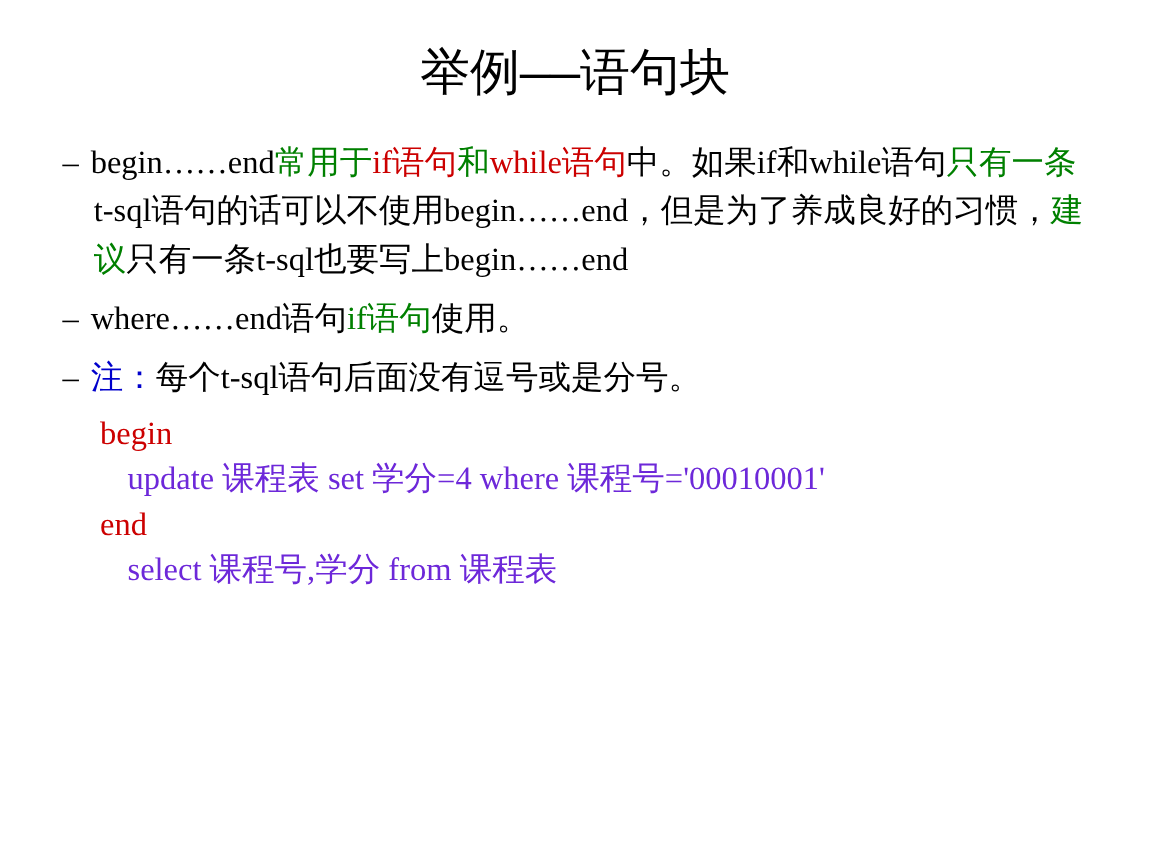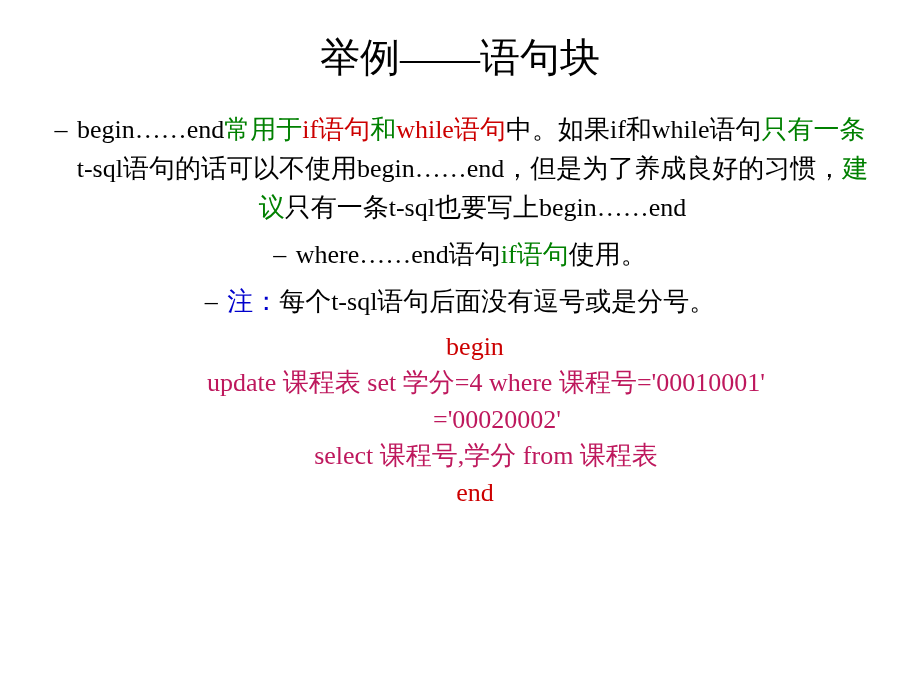--- a/index.html
+++ b/index.html
@@ -22,7 +22,7 @@
       font-weight: normal;
       color: #000;
       margin-bottom: 25px;
-      font-family: Liberation Serif, serif;
+      font-family: Liberation Mono, monospace;
     }
     .bullet-item {
       font-size: 26px;

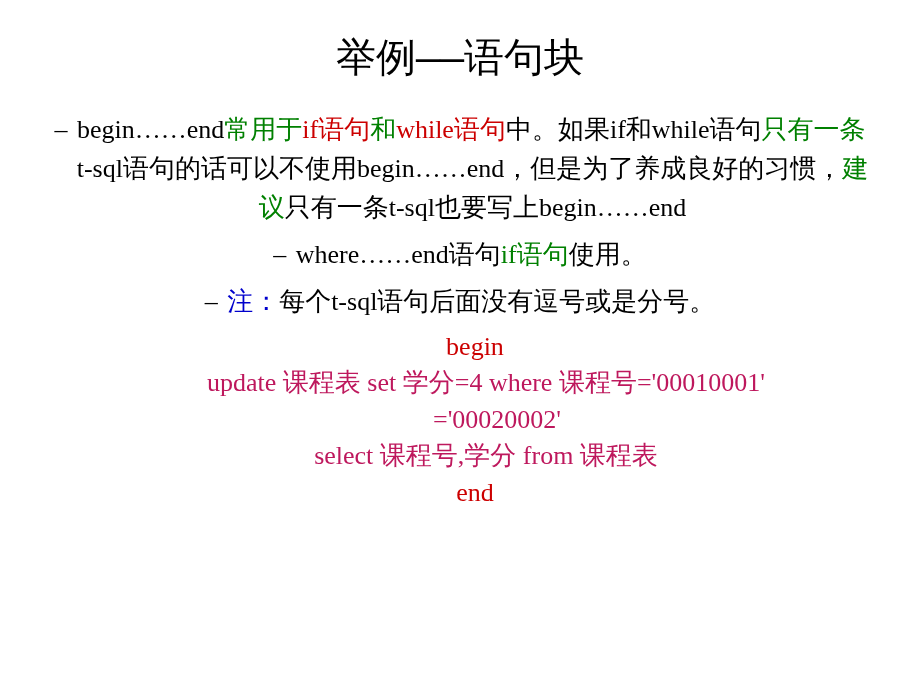--- a/index.html
+++ b/index.html
@@ -6,7 +6,6 @@
       margin: 0;
       padding: 0;
       box-sizing: border-box;
-      text-align: center;
     }
     body {
       width: 920px;

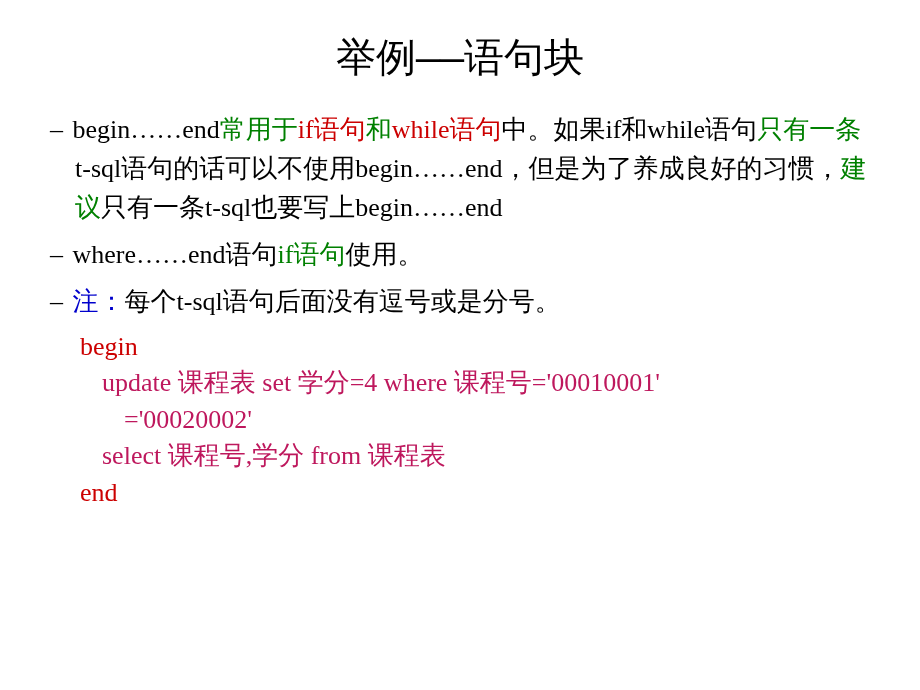--- a/index.html
+++ b/index.html
@@ -52,7 +52,7 @@
       line-height: 1.4;
     }
     .code-line {
-      color: #be185d;
+      color: #6d28d9;
     }
     .code-indent {
       padding-left: 22px;

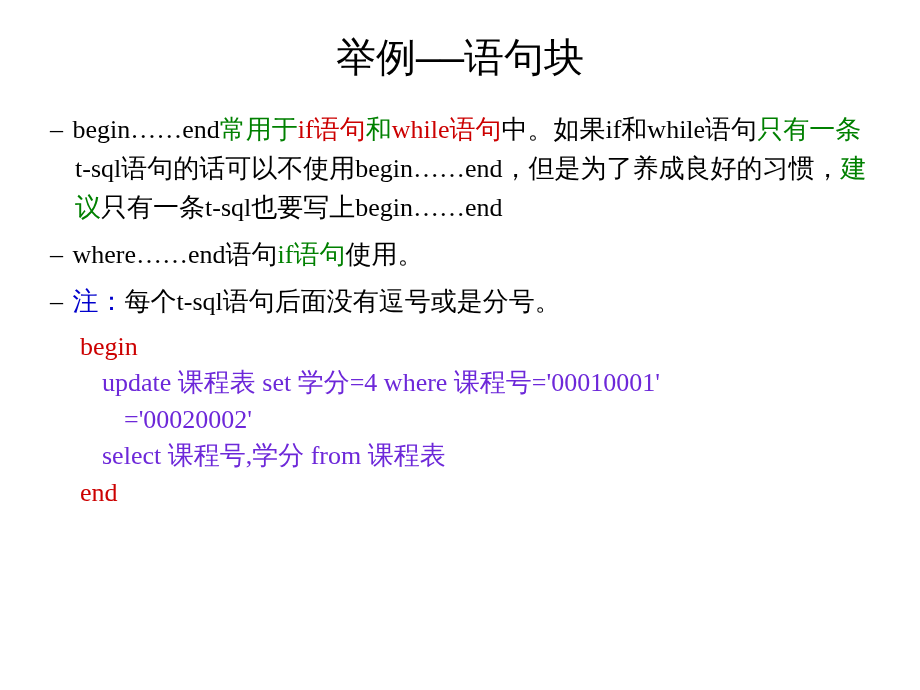--- a/index.html
+++ b/index.html
@@ -81,7 +81,6 @@
 <div class="code-block">
   <div class="code-line code-keyword">begin</div>
   <div class="code-line code-indent">update 课程表 set 学分=4 where 课程号='00010001'</div>
-  <div class="code-line code-indent" style="padding-left:44px">='00020002'</div>
   <div class="code-line code-indent">select 课程号,学分 from 课程表</div>
   <div class="code-line code-keyword">end</div>
 </div>

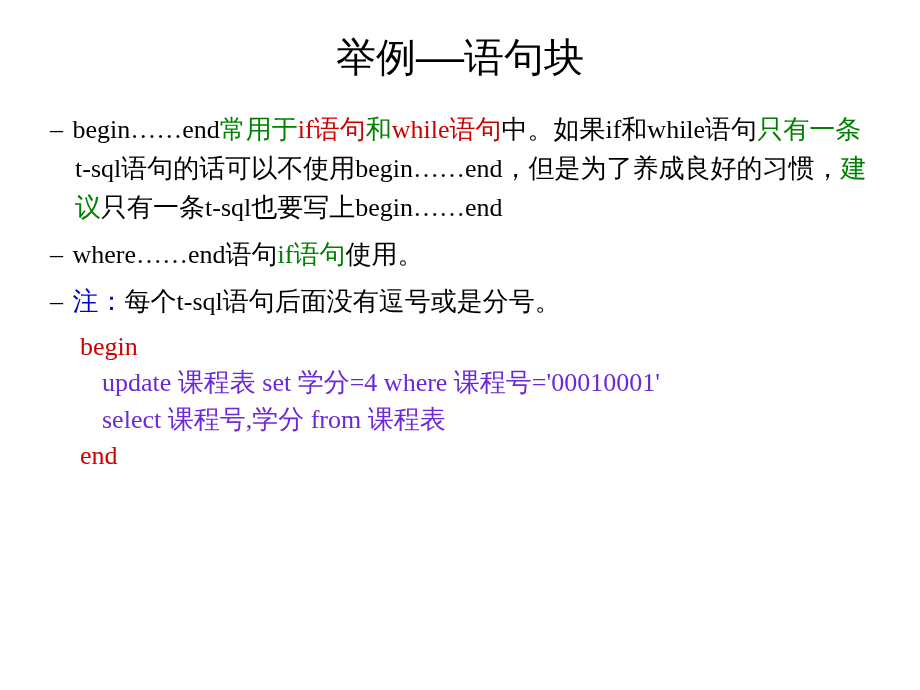--- a/index.html
+++ b/index.html
@@ -81,8 +81,8 @@
 <div class="code-block">
   <div class="code-line code-keyword">begin</div>
   <div class="code-line code-indent">update 课程表 set 学分=4 where 课程号='00010001'</div>
+  <div class="code-line code-keyword">end</div>
   <div class="code-line code-indent">select 课程号,学分 from 课程表</div>
-  <div class="code-line code-keyword">end</div>
 </div>
 
 </body></html>

